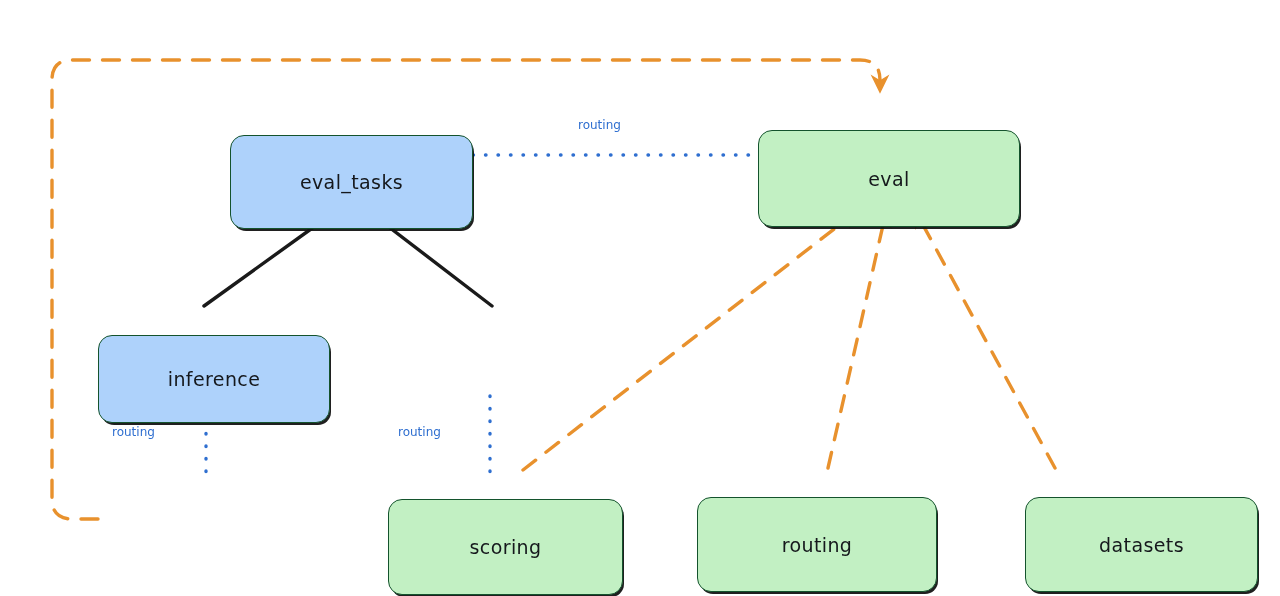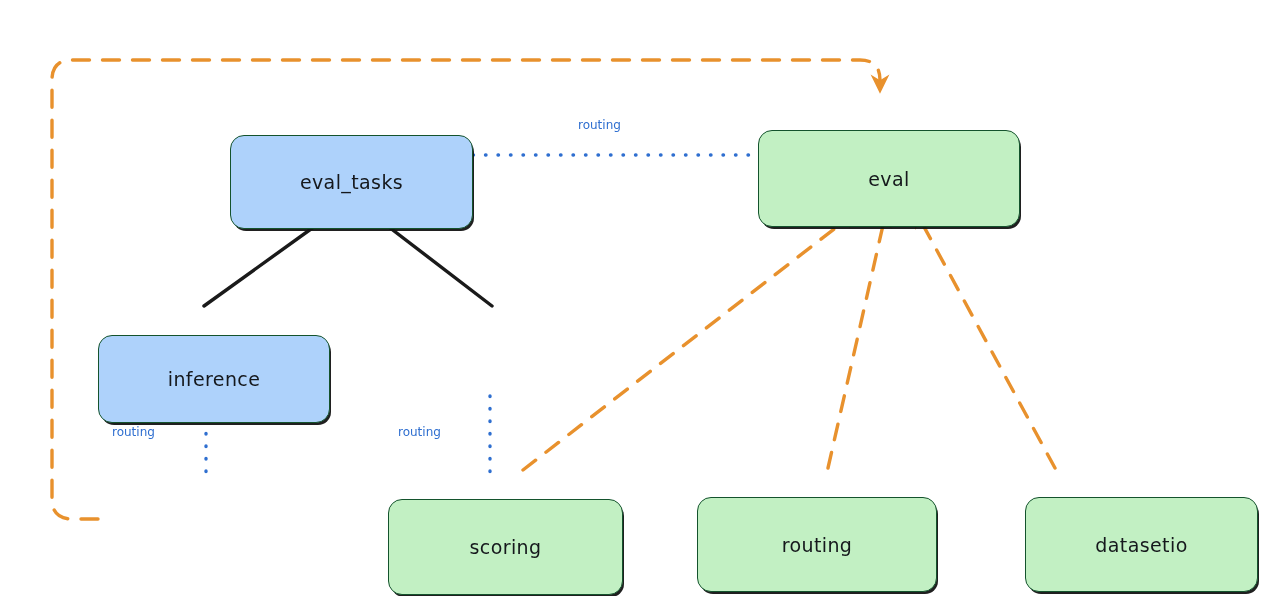--- a/index.html
+++ b/index.html
@@ -136,7 +136,7 @@
   </div>
 
   <div class="node provider" style="left: 1025px; top: 470px; width: 233px; height: 95px; background: rgb(194, 240, 195);">
-    <span class="node-label">datasetio</span>
+    <span class="node-label">datasets</span>
   </div>
 
   <div class="edge-label" style="left: 578px; top: 118px; color: rgb(47, 111, 208);">routing</div>

